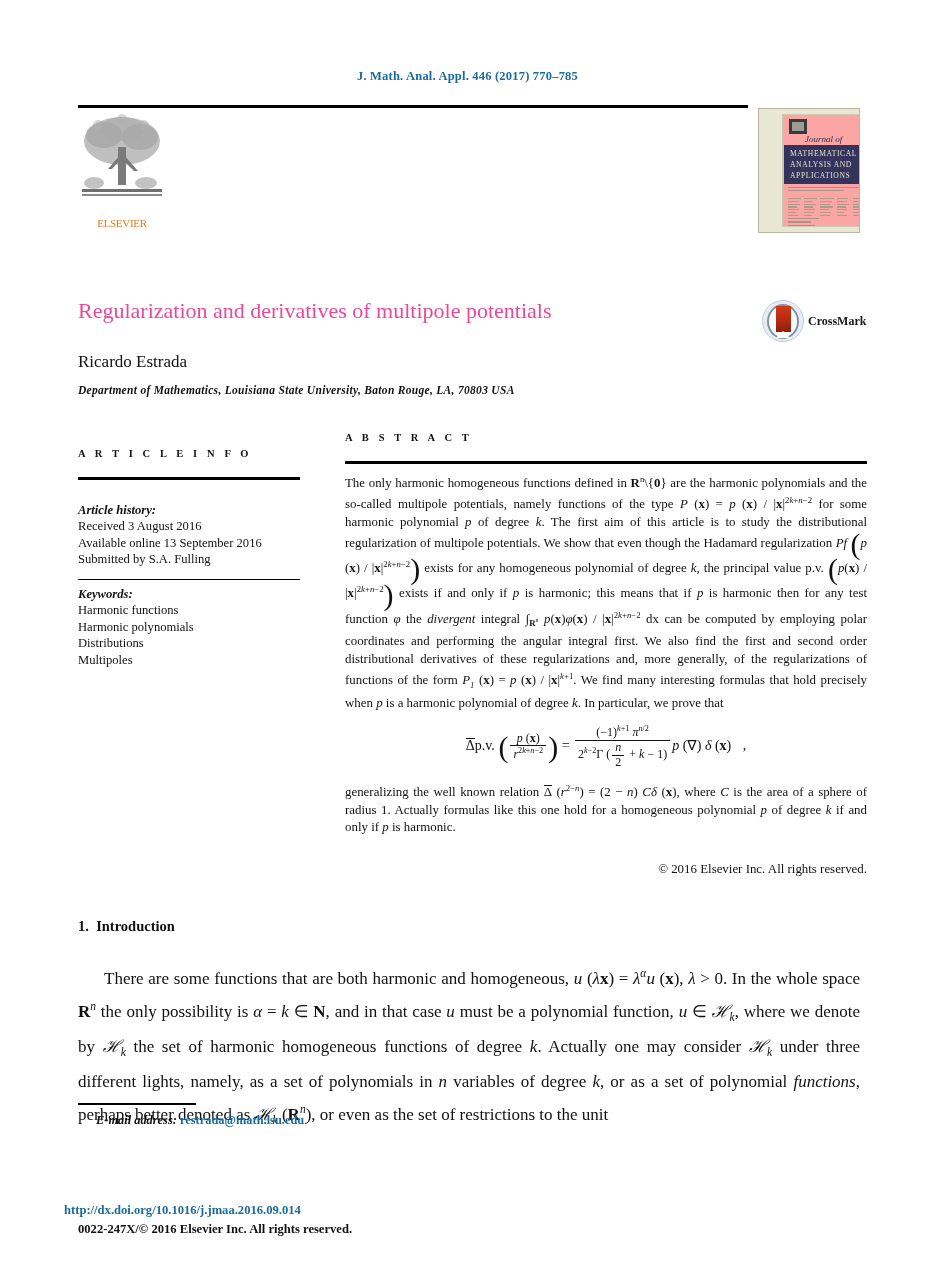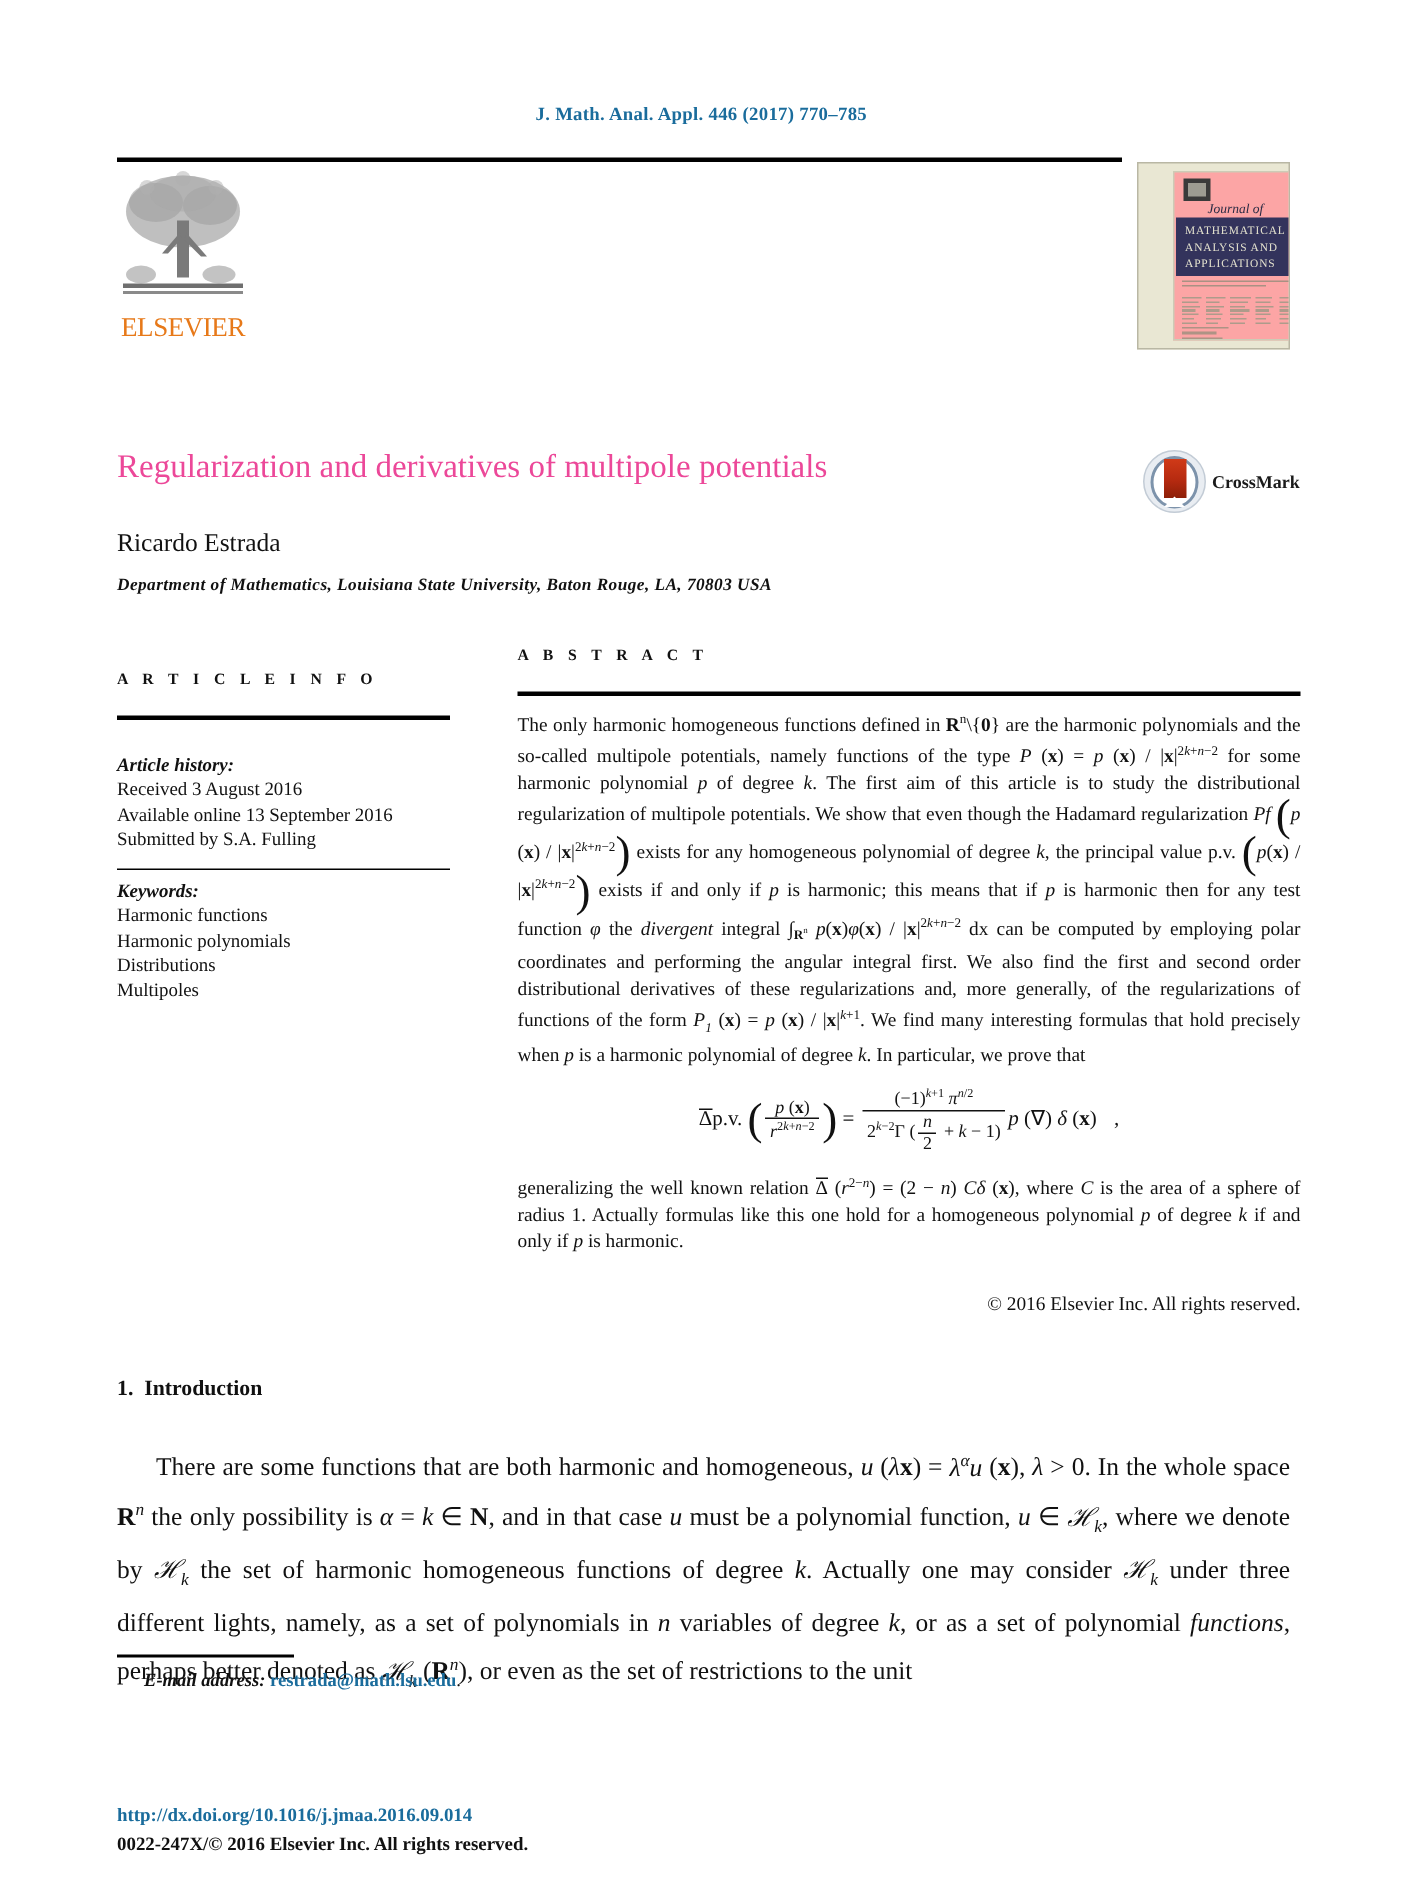--- a/index.html
+++ b/index.html
@@ -69,7 +69,7 @@
     width: 88px;
     text-align: center;
     font-family: "Liberation Serif", serif;
-    font-size: 18px;
+    font-size: 11px;
     font-weight: normal;
     letter-spacing: -0.3px;
     color: #e77919;

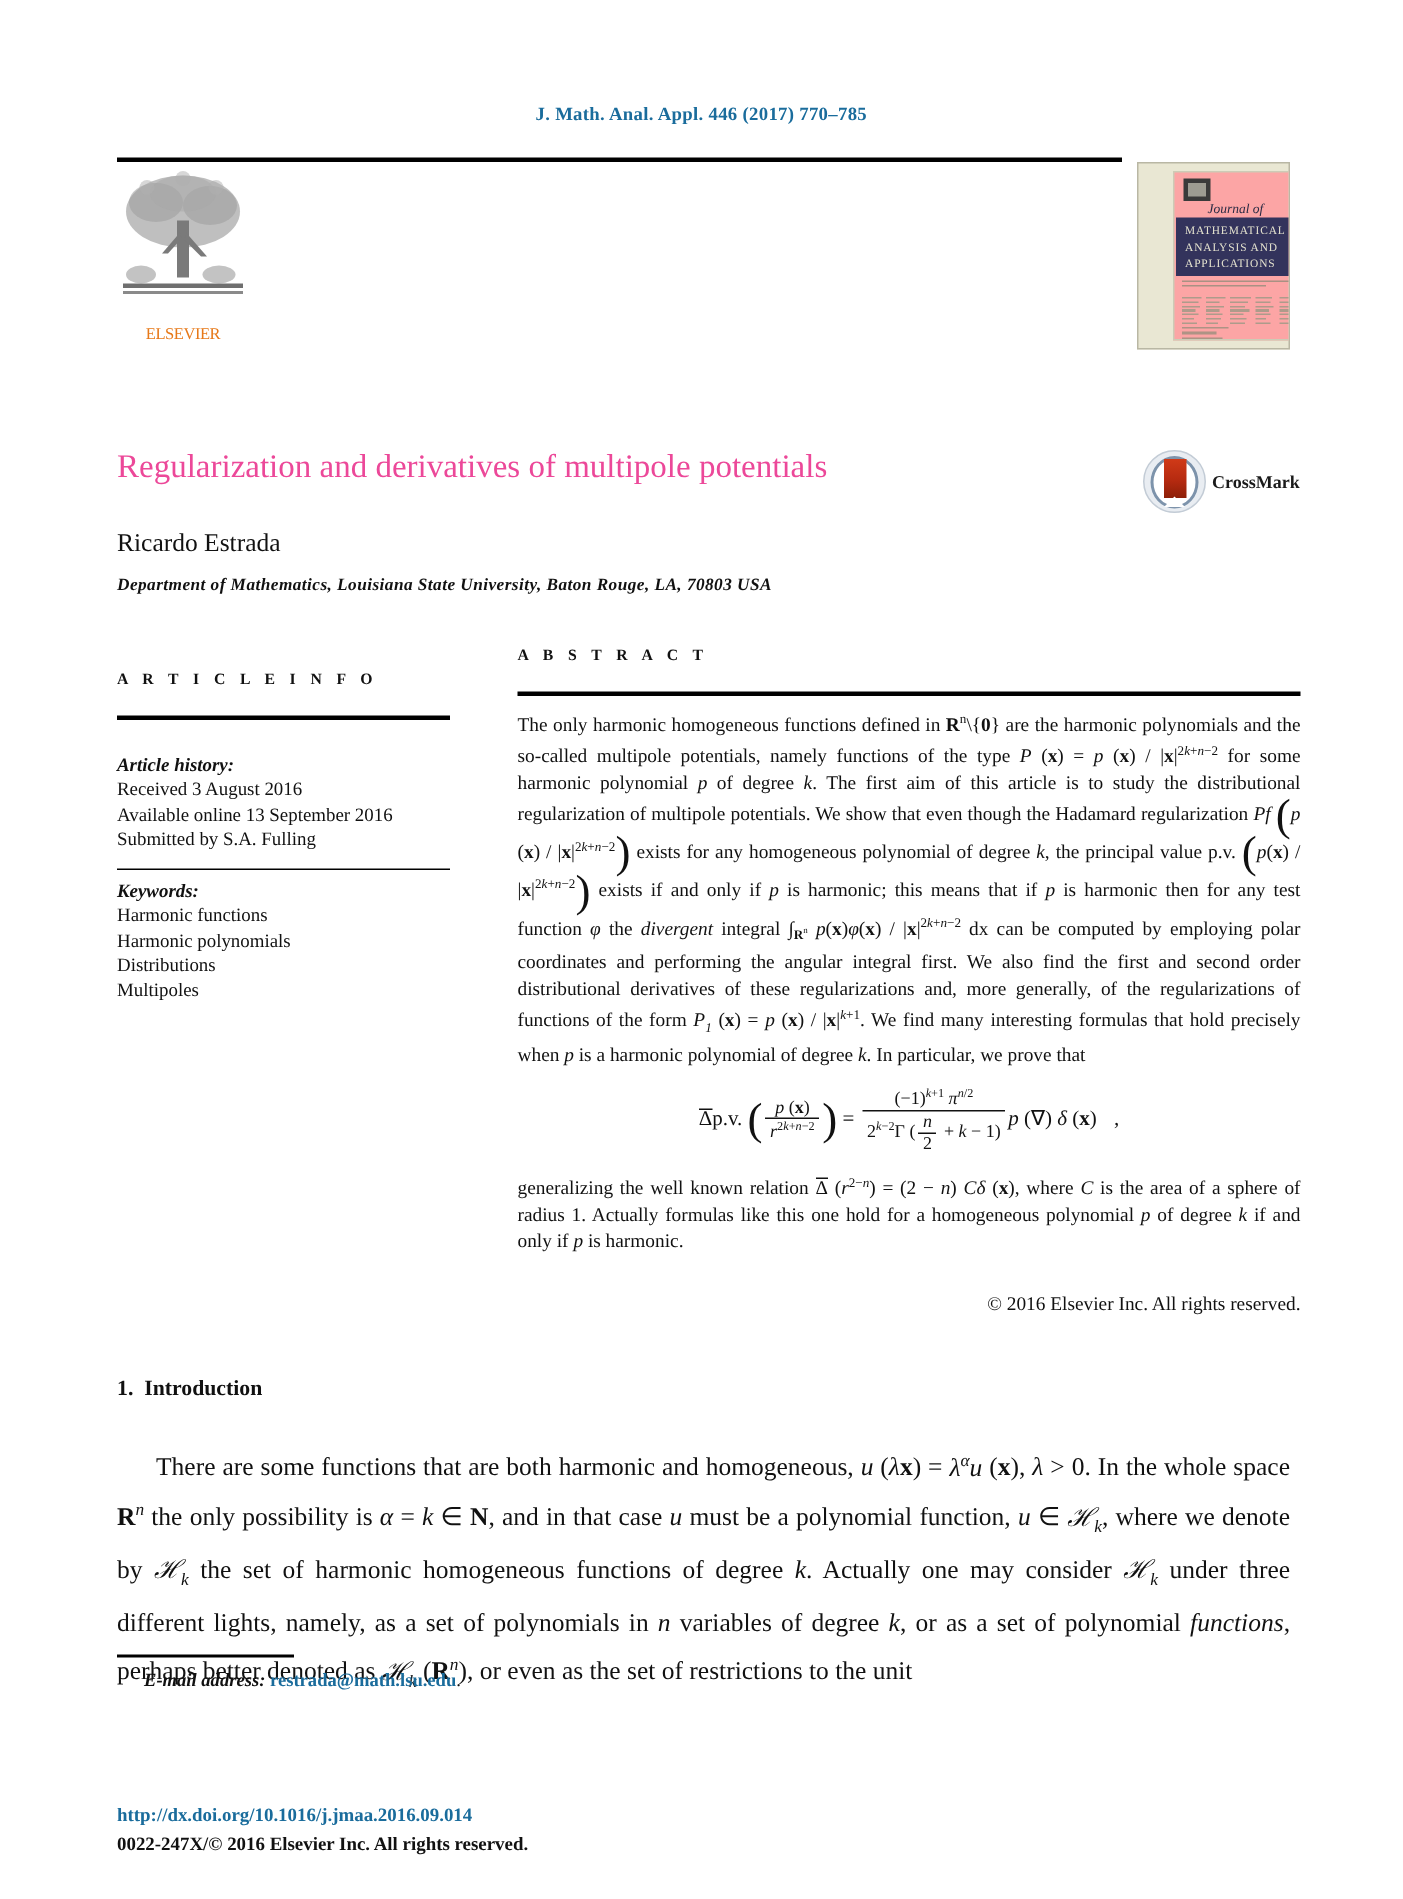--- a/index.html
+++ b/index.html
@@ -418,7 +418,7 @@
   .footnote .mail { color: #1a6c9c; font-weight: bold; }
   .doi {
     position: absolute;
-    left: 78px; top: 1203px;
+    left: 64px; top: 1203px;
     font-family: "Liberation Serif", serif;
     font-weight: bold;
     font-size: 12.6px;

